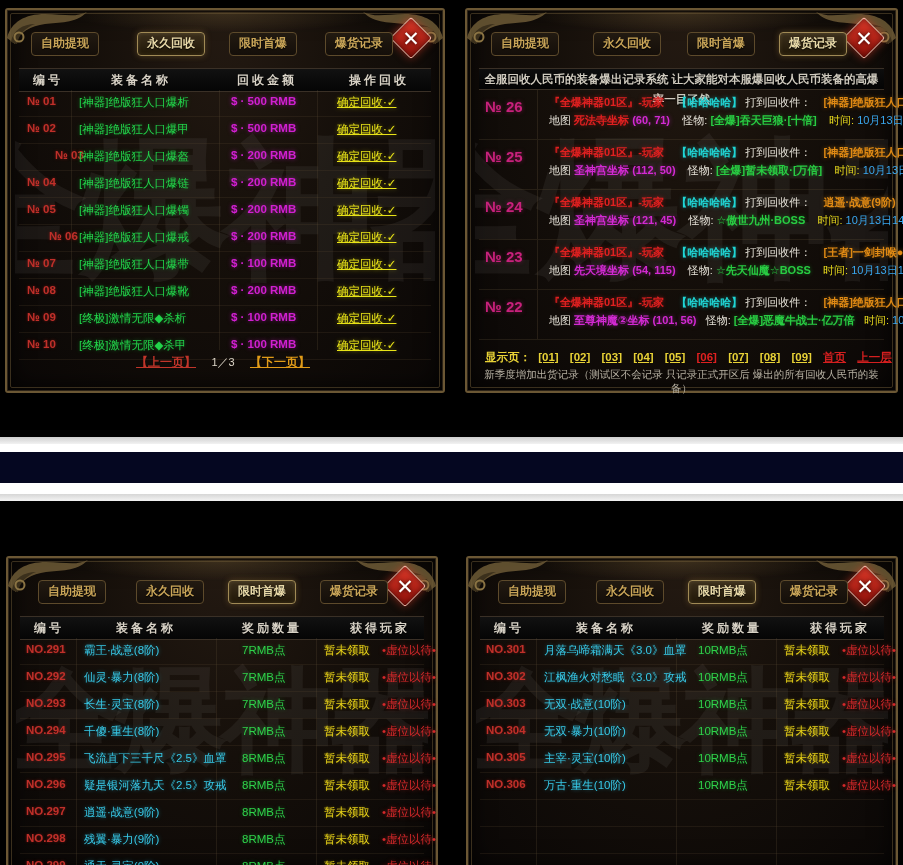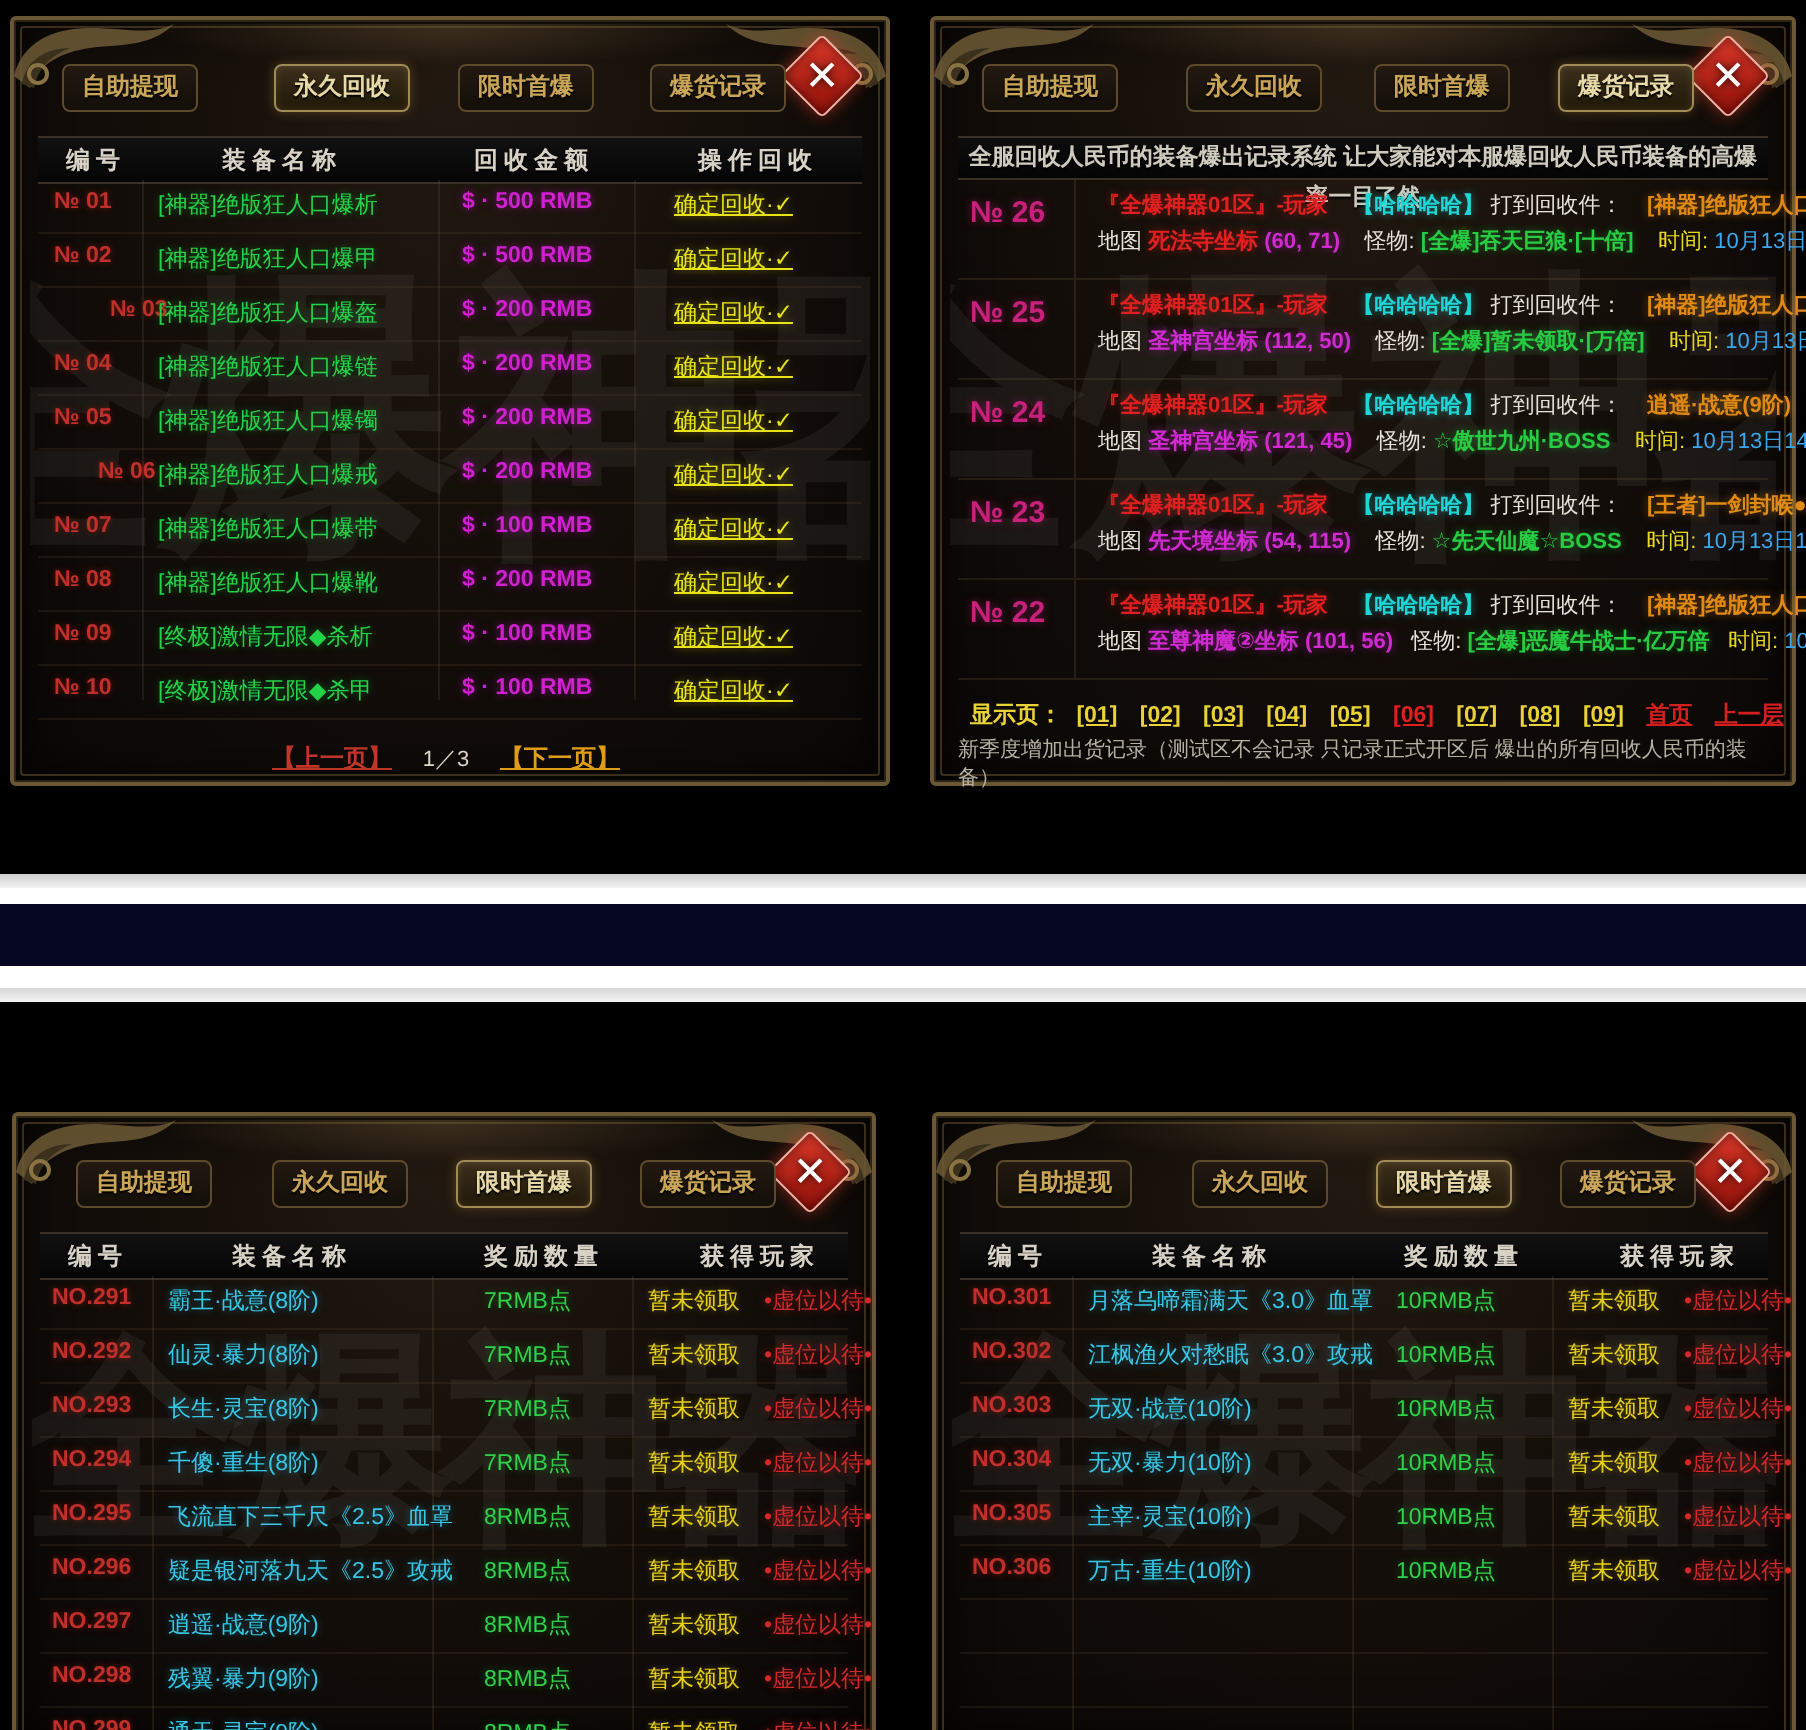--- a/index.html
+++ b/index.html
@@ -90,7 +90,7 @@
   .c-red{color:#d4282a;text-shadow:0 0 4px rgba(210,40,40,.5);}
 
   
-  .pager{position:absolute;left:12px;right:16px;text-align:center;font-size:12px;color:#cfcabe;margin-top:17px;}
+  .pager{position:absolute;left:12px;right:16px;text-align:center;font-size:12px;color:#cfcabe;}
   .pager b{color:#e09b18;cursor:pointer;text-decoration:underline;margin:0 12px;font-weight:700;}
   .pager b.prev{color:#c0352a;}
   .pager .pos{color:#ddd6c8;font-size:11px;}

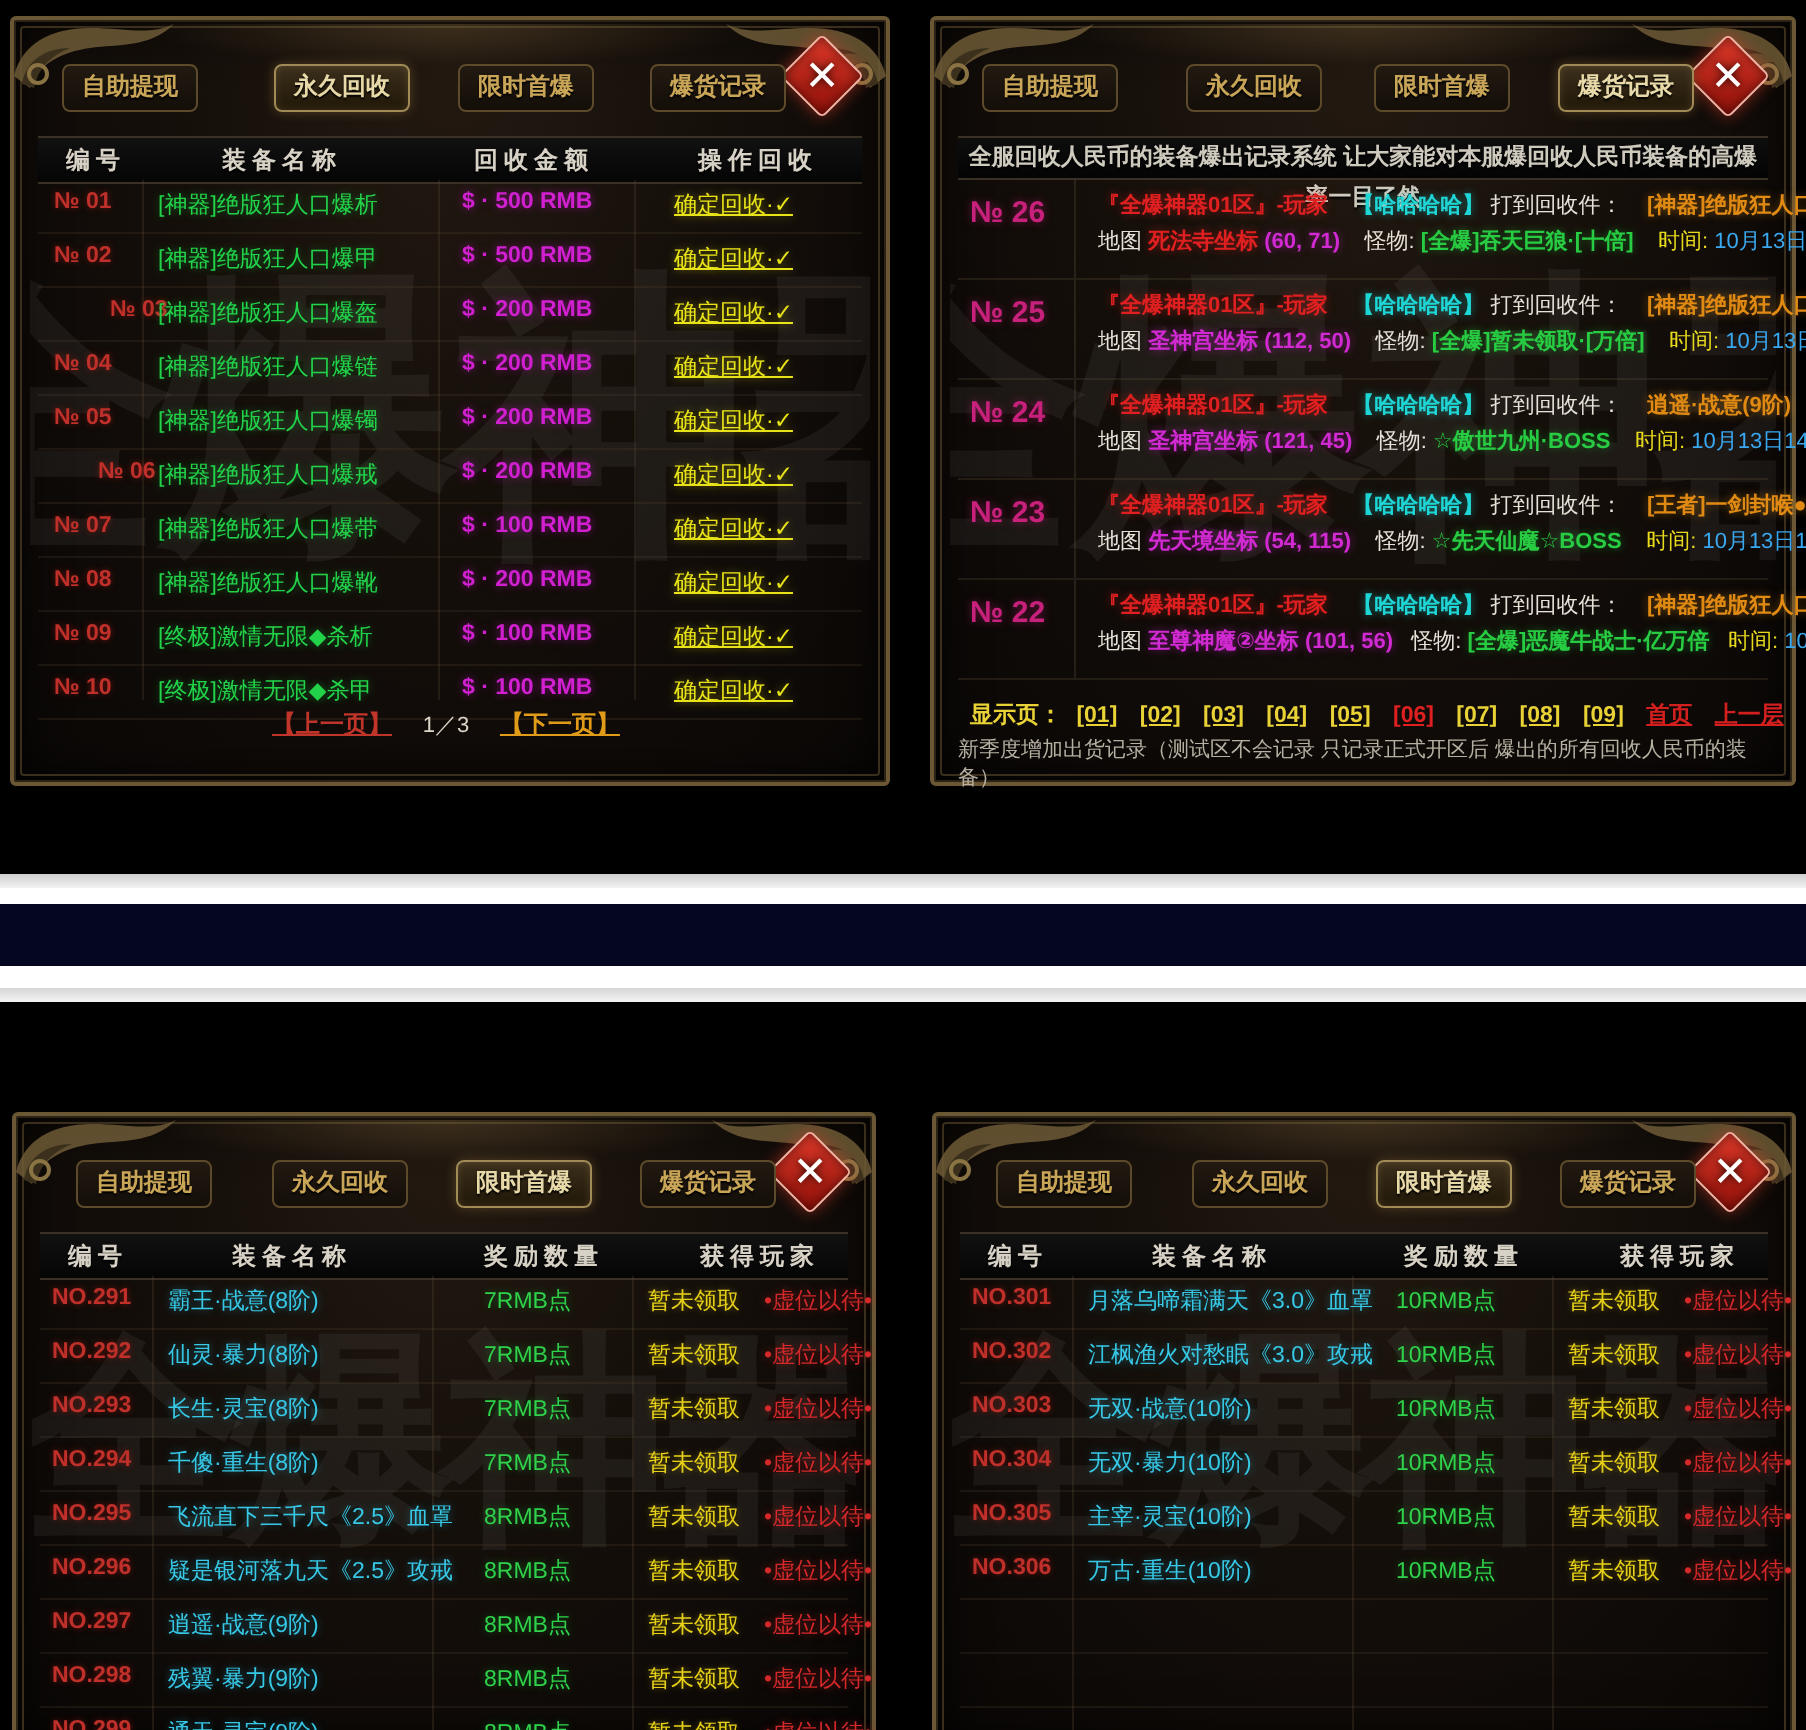--- a/index.html
+++ b/index.html
@@ -124,7 +124,7 @@
   .pagelinks a{color:#e8d236;text-decoration:underline;margin:0 4px;cursor:pointer;}
   .pagelinks a.cur{color:#e02020;}
   .pagelinks a.warn{color:#d41f1f;}
-  .footnote{position:absolute;left:12px;right:12px;
+  .footnote{position:absolute;left:12px;right:12px;text-align:center;
     font-size:10.5px;color:#b6b0a2;}
 </style>
 </head>

